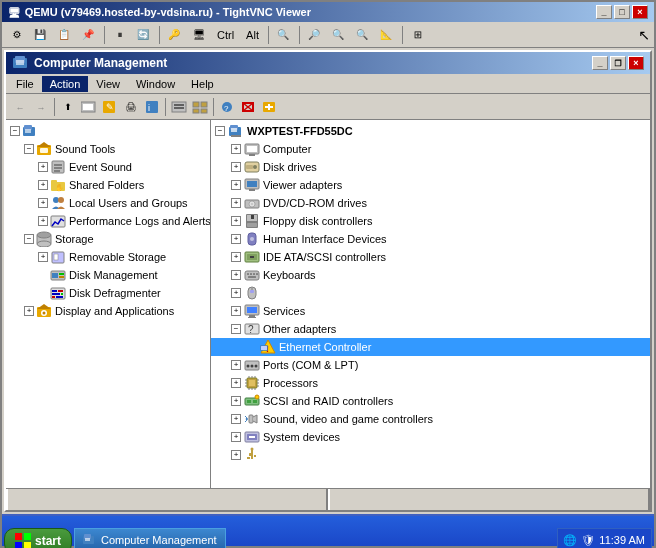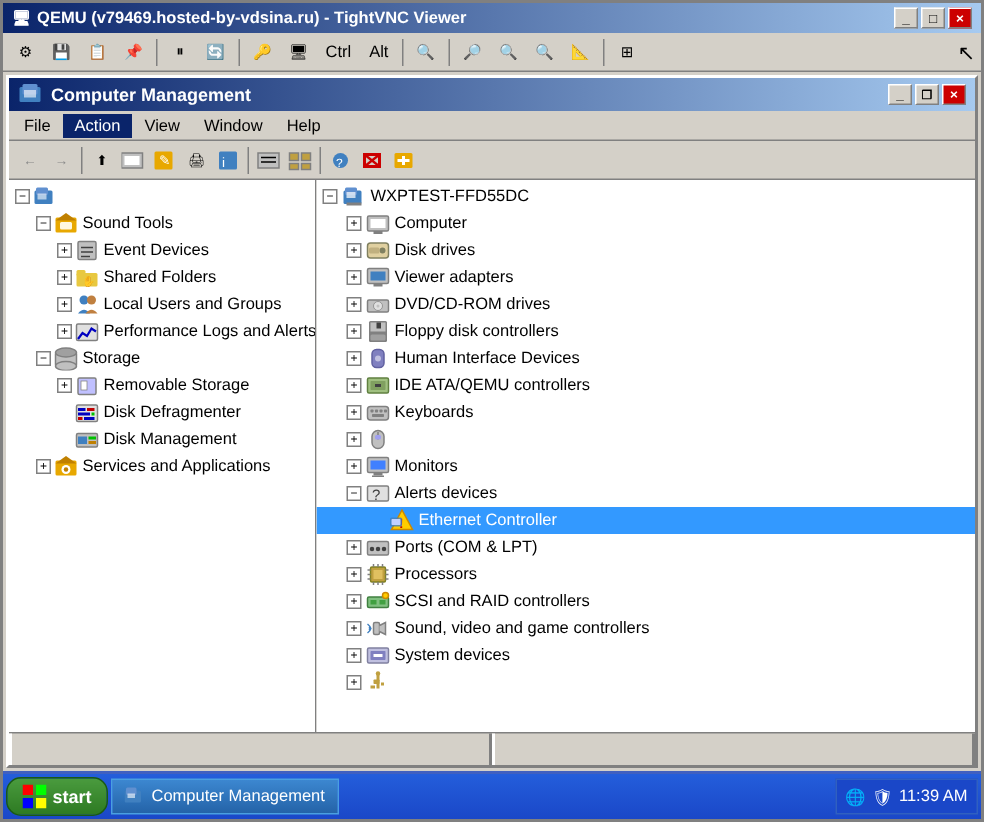--- a/index.html
+++ b/index.html
@@ -652,7 +652,7 @@
               <rect x="3" y="12" width="10" height="2" fill="#808080"></rect>
             </svg>
           </div>
-          <span style="font-weight:normal;">WXPTEST-FFD55DC</span>
+          <span style="font-weight:bold;">WXPTEST-FFD55DC</span>
         </div>
 
         <div class="right-tree-item" style="padding-left:20px;">

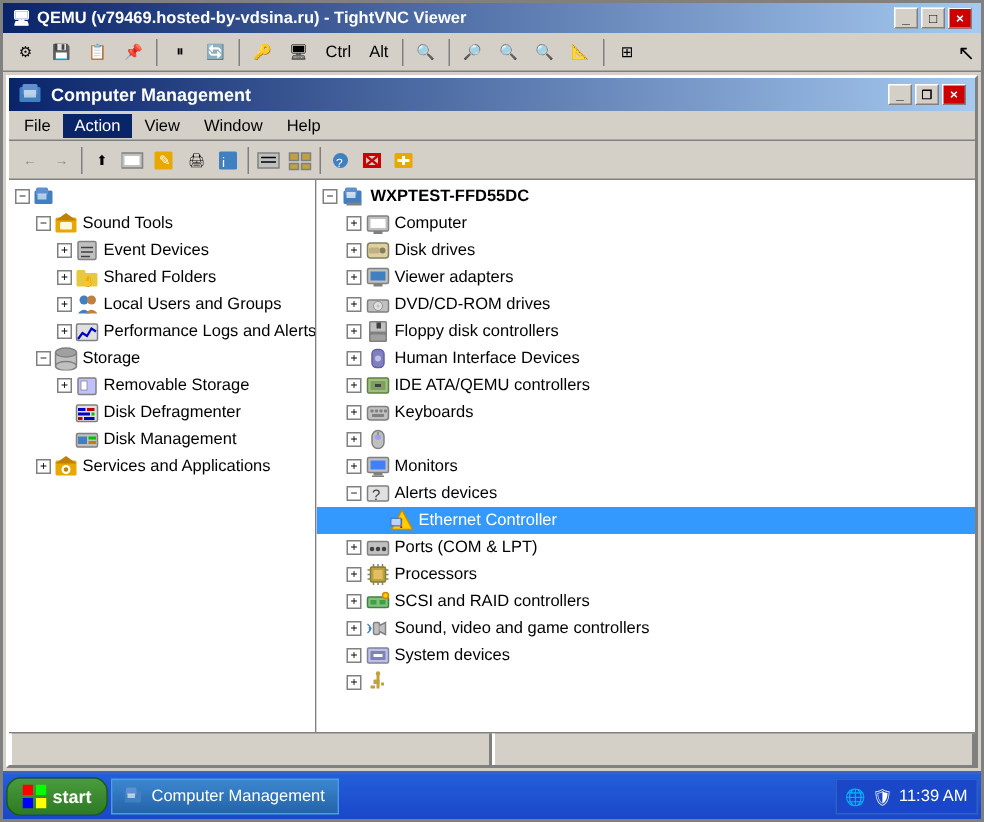--- a/index.html
+++ b/index.html
@@ -532,7 +532,7 @@
               <line x1="4" y1="12" x2="10" y2="12" stroke="#404040" stroke-width="1"></line>
             </svg>
           </div>
-          <span>Event Devices</span>
+          <span>Event Sound</span>
         </div>
 
         <div class="tree-item indent-3">

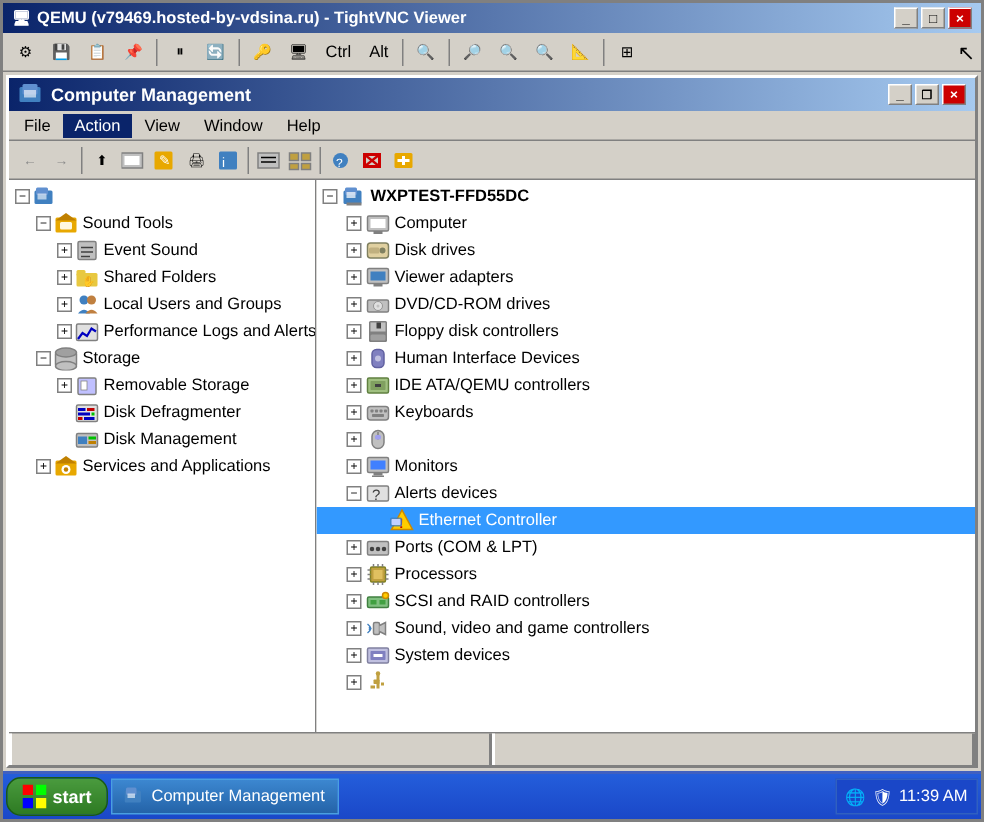--- a/index.html
+++ b/index.html
@@ -736,7 +736,7 @@
               <rect x="6" y="7" width="4" height="2" fill="#404040"></rect>
             </svg>
           </div>
-          <span>IDE ATA/QEMU controllers</span>
+          <span>IDE ATA/SCSI controllers</span>
         </div>
 
         <div class="right-tree-item" style="padding-left:20px;">

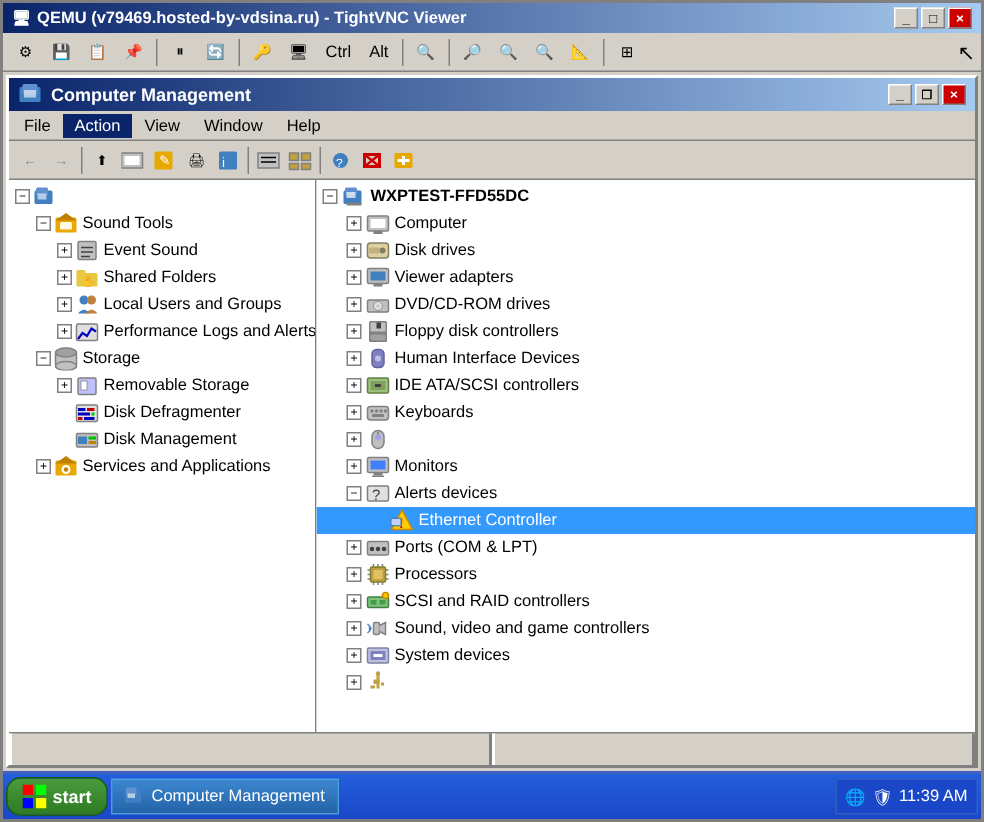--- a/index.html
+++ b/index.html
@@ -599,6 +599,19 @@
           <div class="expand-placeholder"></div>
           <div class="tree-icon">
             <svg width="16" height="16">
+              <rect x="1" y="4" width="14" height="9" fill="#c0c0c0" rx="1" stroke="#808080" stroke-width="1"></rect>
+              <rect x="2" y="6" width="6" height="5" fill="#4080c0"></rect>
+              <rect x="9" y="6" width="5" height="2" fill="#00c000"></rect>
+              <rect x="9" y="9" width="5" height="2" fill="#c08000"></rect>
+            </svg>
+          </div>
+          <span>Disk Management</span>
+        </div>
+
+        <div class="tree-item indent-3">
+          <div class="expand-placeholder"></div>
+          <div class="tree-icon">
+            <svg width="16" height="16">
               <rect x="1" y="3" width="14" height="11" fill="#e0e0e0" rx="1" stroke="#808080" stroke-width="1"></rect>
               <rect x="2" y="5" width="5" height="2" fill="#0000c0"></rect>
               <rect x="8" y="5" width="5" height="2" fill="#c00000"></rect>
@@ -609,19 +622,6 @@
             </svg>
           </div>
           <span>Disk Defragmenter</span>
-        </div>
-
-        <div class="tree-item indent-3">
-          <div class="expand-placeholder"></div>
-          <div class="tree-icon">
-            <svg width="16" height="16">
-              <rect x="1" y="4" width="14" height="9" fill="#c0c0c0" rx="1" stroke="#808080" stroke-width="1"></rect>
-              <rect x="2" y="6" width="6" height="5" fill="#4080c0"></rect>
-              <rect x="9" y="6" width="5" height="2" fill="#00c000"></rect>
-              <rect x="9" y="9" width="5" height="2" fill="#c08000"></rect>
-            </svg>
-          </div>
-          <span>Disk Management</span>
         </div>
 
         <div class="tree-item indent-2">

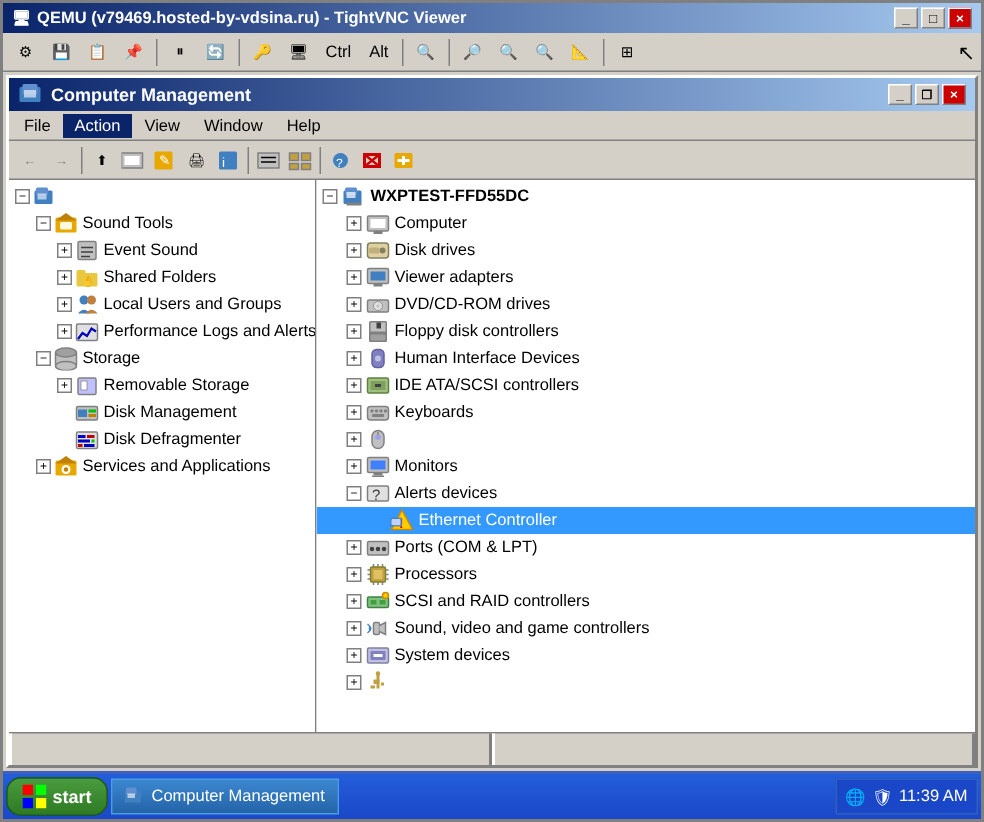--- a/index.html
+++ b/index.html
@@ -634,7 +634,7 @@
               <circle cx="8" cy="10" r="1.5" fill="#c08000"></circle>
             </svg>
           </div>
-          <span>Services and Applications</span>
+          <span>Display and Applications</span>
         </div>
 
         <div style="height:20px;"></div>

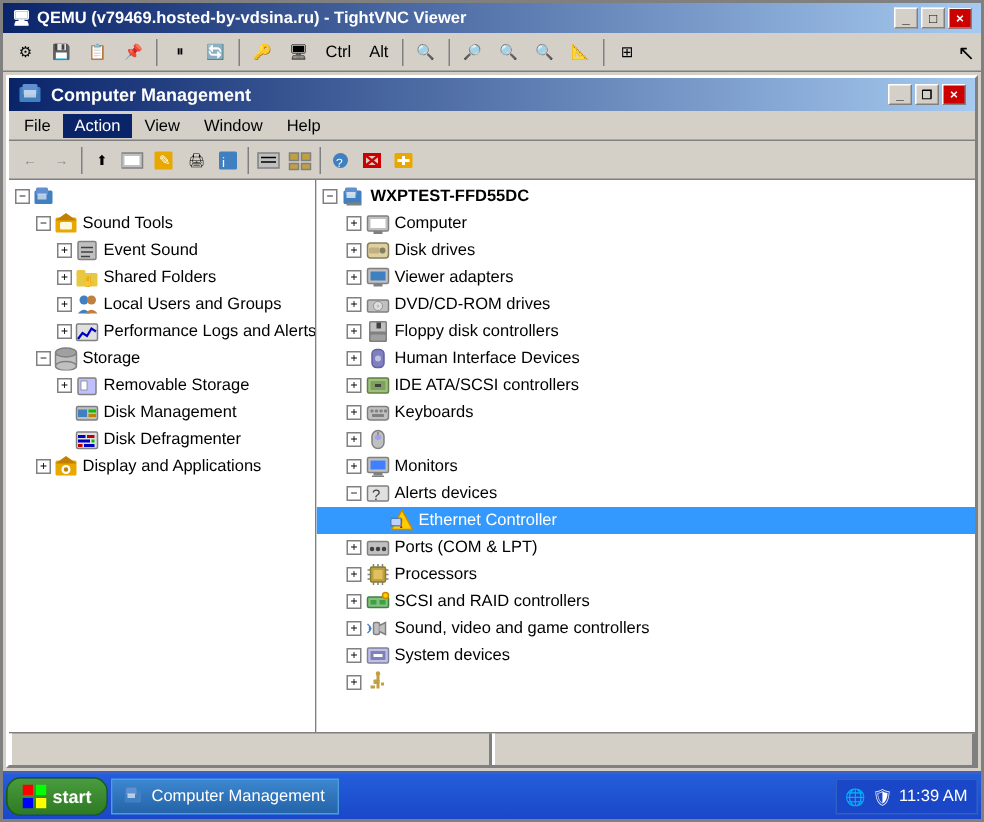--- a/index.html
+++ b/index.html
@@ -775,7 +775,7 @@
               <rect x="4" y="14" width="8" height="1" fill="#808080"></rect>
             </svg>
           </div>
-          <span>Monitors</span>
+          <span>Services</span>
         </div>
 
         <div class="right-tree-item" style="padding-left:20px;">

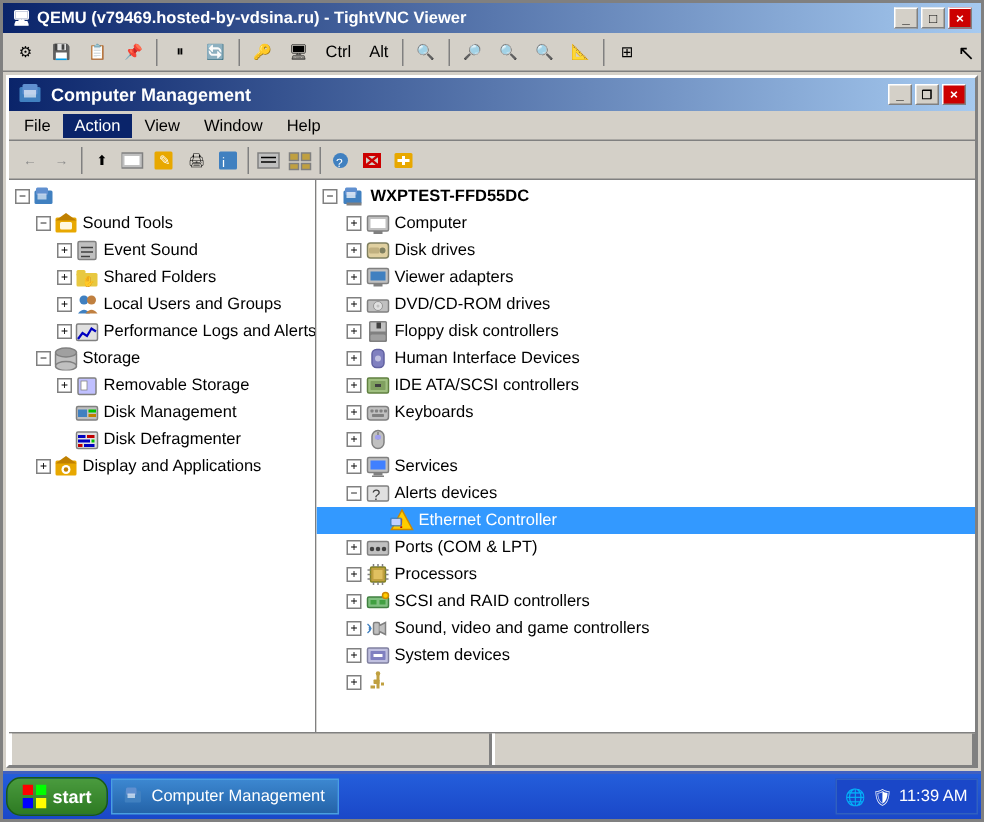--- a/index.html
+++ b/index.html
@@ -786,7 +786,7 @@
               <text x="4" y="12" font-size="10" fill="#404040">?</text>
             </svg>
           </div>
-          <span>Alerts devices</span>
+          <span>Other adapters</span>
         </div>
 
         <div class="right-tree-item highlighted" style="padding-left:36px; background:#3399ff; color:white;">

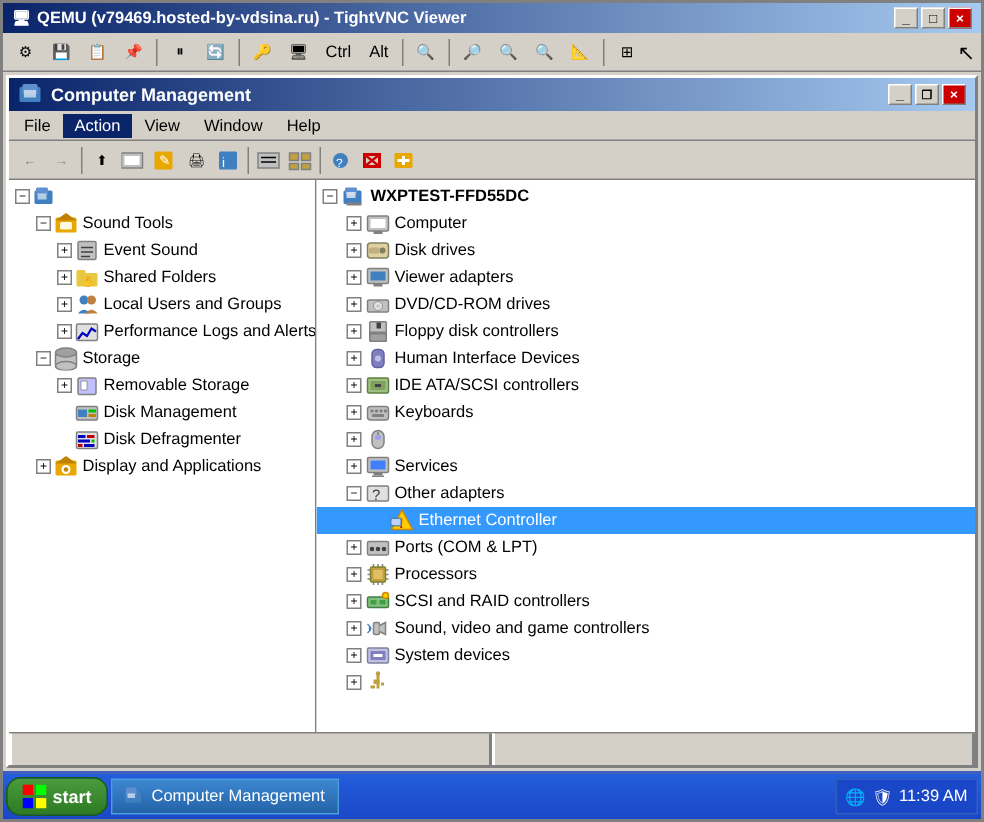--- a/index.html
+++ b/index.html
@@ -312,8 +312,7 @@
       height: 30px;
       background: linear-gradient(to bottom, #245edb, #1a47c8);
       display: flex;
-      align-items: center;
-      padding: 0 2px;
+      padding: 12px 2px;
       gap: 2px;
     }
 

